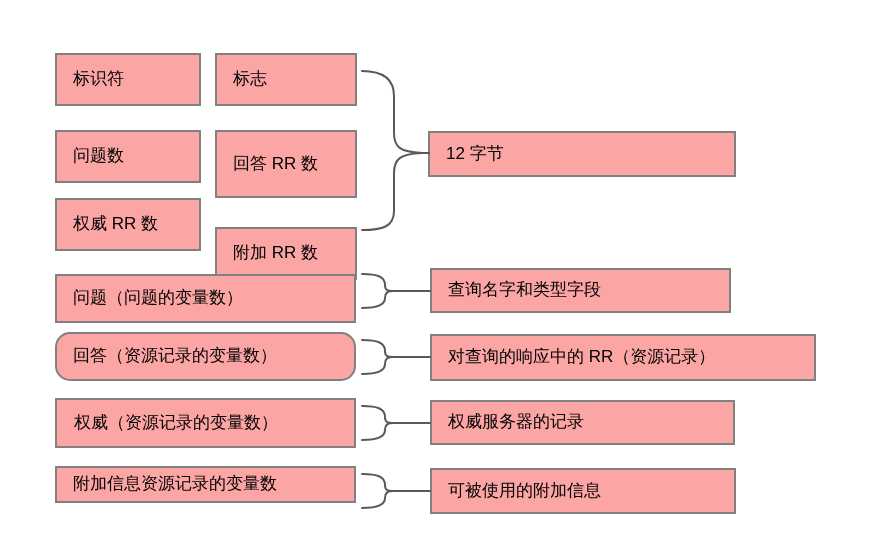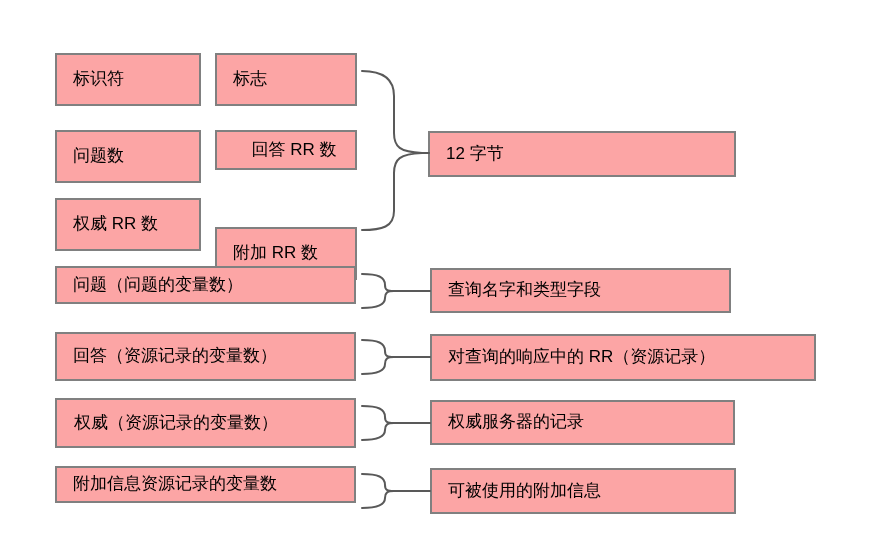--- a/index.html
+++ b/index.html
@@ -45,7 +45,7 @@
 
   
   .r1c2 { left: 215px; top: 53px;  width: 142px; height: 53px; text-align: right; }
-  .r2c2 { left: 215px; top: 130px; width: 142px; height: 40px; justify-content: center; }
+  .r2c2 { left: 215px; top: 130px; width: 142px; height: 68px; }
   .r3c2 { left: 215px; top: 198px; width: 142px; height: 53px; margin-top: 29px; }
 
   

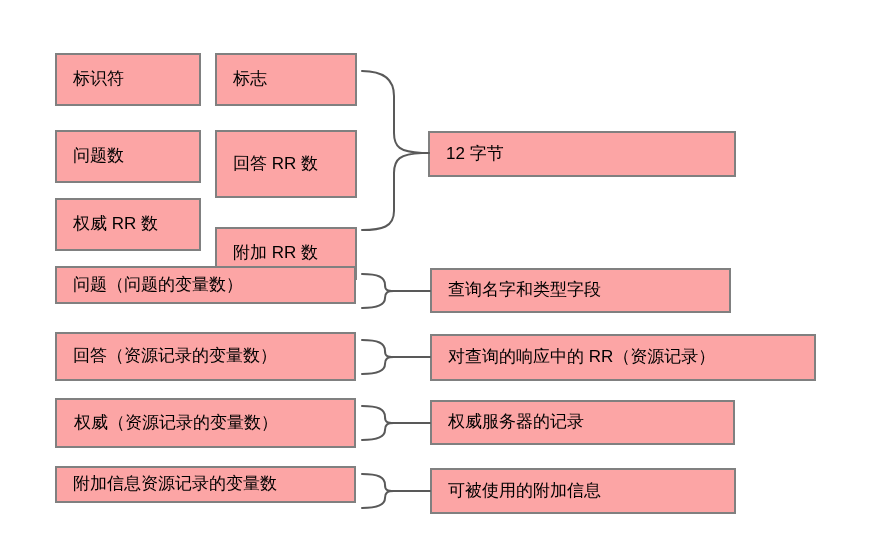--- a/index.html
+++ b/index.html
@@ -52,7 +52,7 @@
   .bytes { left: 428px; top: 131px; width: 308px; height: 46px; }
 
   
-  .r4c1 { left: 55px; top: 266px; width: 301px; height: 38px; }
+  .r4c1 { left: 55px; top: 274px; width: 301px; height: 49px; }
   .r5c1 { left: 55px; top: 332px; width: 301px; height: 49px; }
   .r6c1 { left: 55px; top: 398px; width: 301px; height: 50px; padding-left: 17px; }
   .r7c1 { left: 55px; top: 466px; width: 301px; height: 37px; }

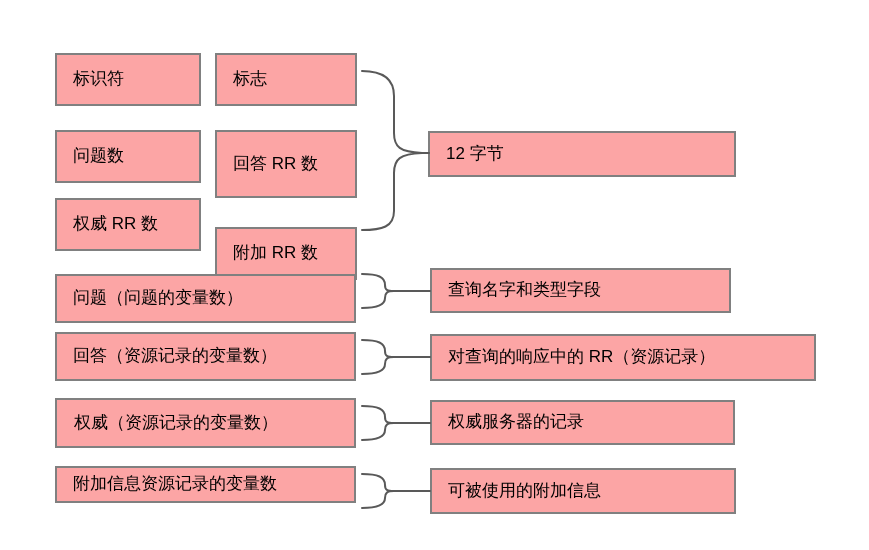--- a/index.html
+++ b/index.html
@@ -53,7 +53,7 @@
 
   
   .r4c1 { left: 55px; top: 274px; width: 301px; height: 49px; }
-  .r5c1 { left: 55px; top: 332px; width: 301px; height: 49px; }
+  .r5c1 { left: 55px; top: 332px; width: 301px; height: 49px; border-radius: 15px; }
   .r6c1 { left: 55px; top: 398px; width: 301px; height: 50px; padding-left: 17px; }
   .r7c1 { left: 55px; top: 466px; width: 301px; height: 37px; }
 

